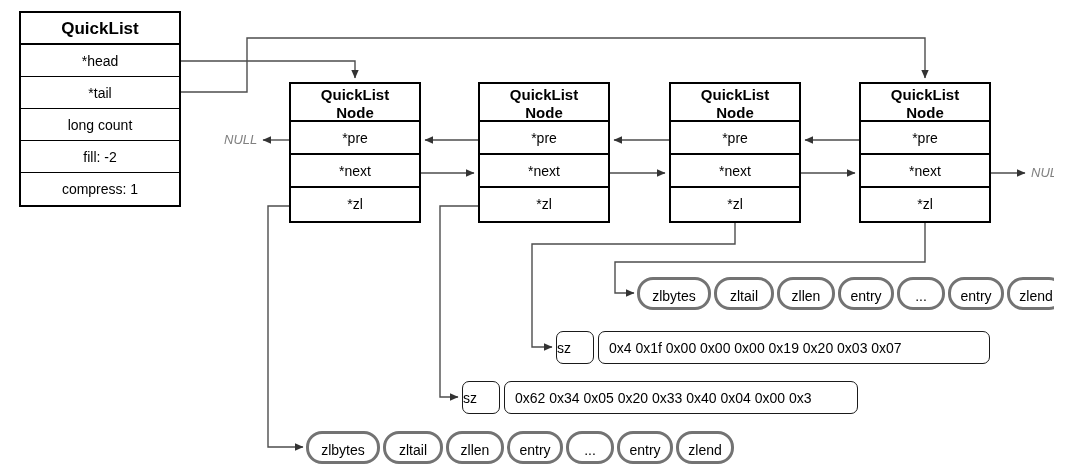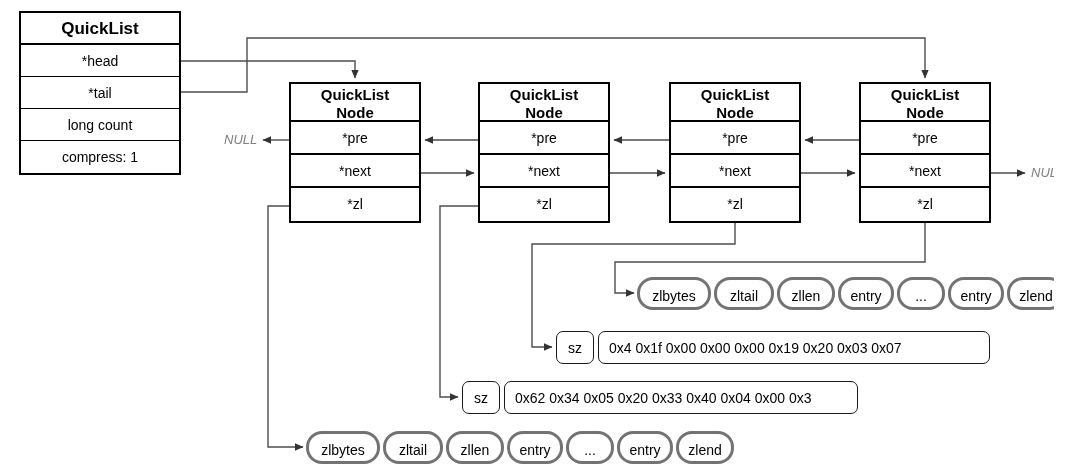--- a/index.html
+++ b/index.html
@@ -192,6 +192,7 @@
     <div class="ql-field">*head</div>
     <div class="ql-field">*tail</div>
     <div class="ql-field">long count</div>
+    <div class="ql-field">fill: -2</div>
     <div class="ql-field last">compress: 1</div>
   </div>
 

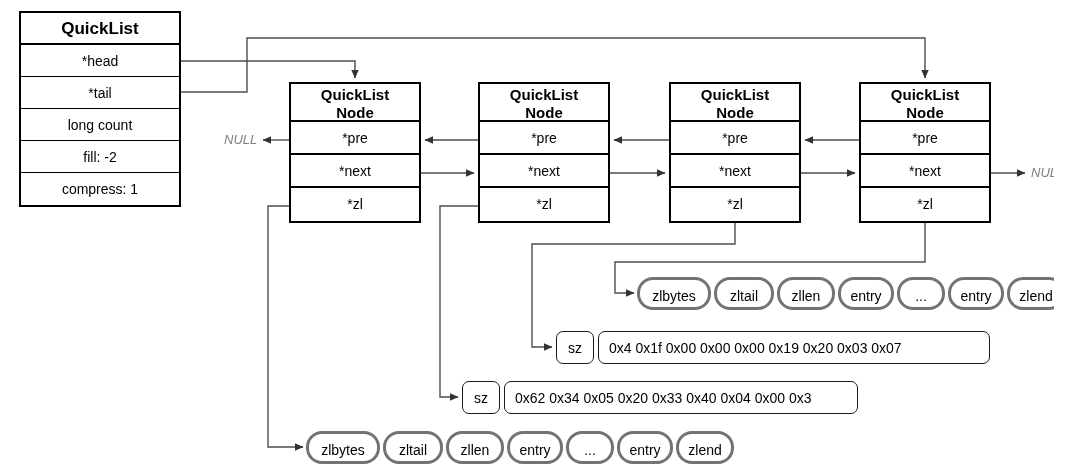--- a/index.html
+++ b/index.html
@@ -109,7 +109,6 @@
     width: 38px;
     height: 33px;
     line-height: 33px;
-    text-align: center;
     font-size: 14px;
     color: #000;
     box-sizing: border-box;

